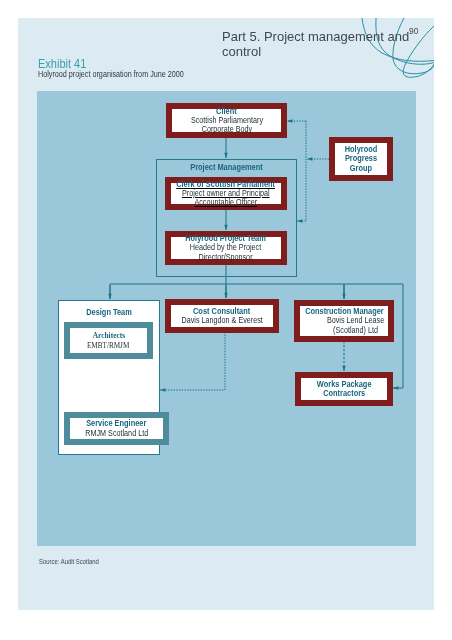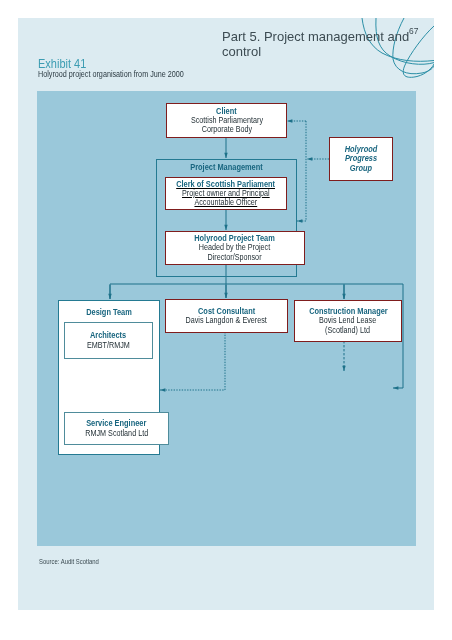--- a/index.html
+++ b/index.html
@@ -41,7 +41,7 @@
     </svg>
 
     <div id="header-text">Part 5. Project management and control</div>
-    <div id="page-num">67</div>
+    <div id="page-num">90</div>
     <div id="exhibit-title">Exhibit 41</div>
     <div id="exhibit-sub">Holyrood project organisation from June 2000</div>
 

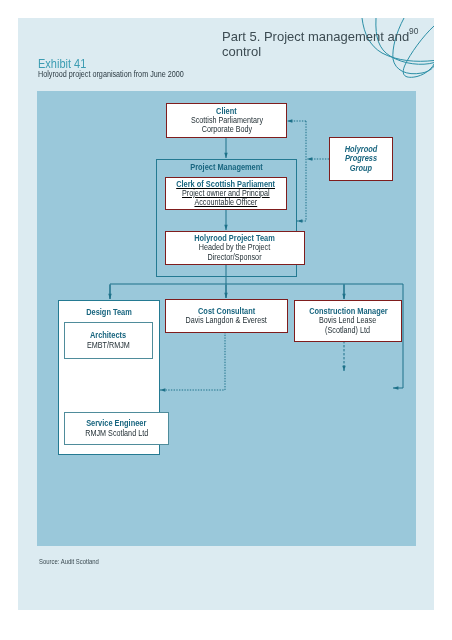--- a/index.html
+++ b/index.html
@@ -14,7 +14,7 @@
   #chart{position:absolute;left:19px;top:73px;width:379px;height:455px;background:#9ac8da;}
   #source{position:absolute;left:20.5px;top:540px;font-size:6.8px;color:#3c4b52;transform:scaleX(0.87);transform-origin:left top;}
 
-  .node{position:absolute;background:#ffffff;border:1px solid #7f1d1d;box-sizing:border-box;
+  .node{position:absolute;background:#ffffff;border:6px solid #7f1d1d;box-sizing:border-box;
         display:flex;flex-direction:column;align-items:center;justify-content:center;text-align:center;}
   .node .t{font-weight:bold;color:#18657f;font-size:8.2px;line-height:9.3px;transform:scaleX(0.905);}
   .node .s{color:#1d2a30;font-size:8.2px;line-height:9.3px;transform:scaleX(0.88);}

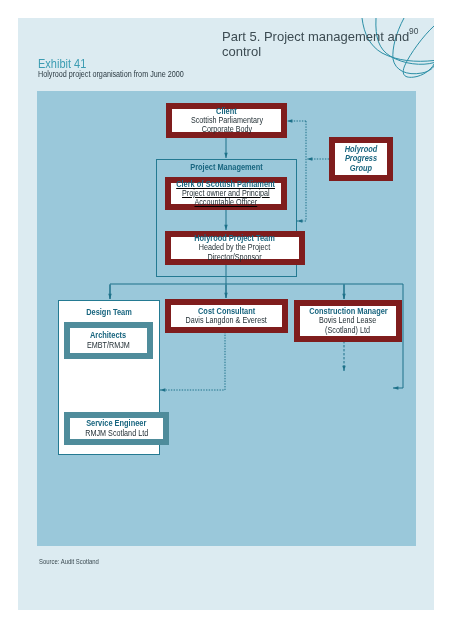--- a/index.html
+++ b/index.html
@@ -94,7 +94,7 @@
         <div class="s">Headed by the Project<br>Director/Sponsor</div>
       </div>
 
-      <div class="node" style="left:292px;top:46px;width:64.0px;height:44.0px;font-style:italic;">
+      <div class="node" style="left:292px;top:46px;width:64.0px;height:44.0px;">
         <div class="t">Holyrood<br>Progress<br>Group</div>
       </div>
 

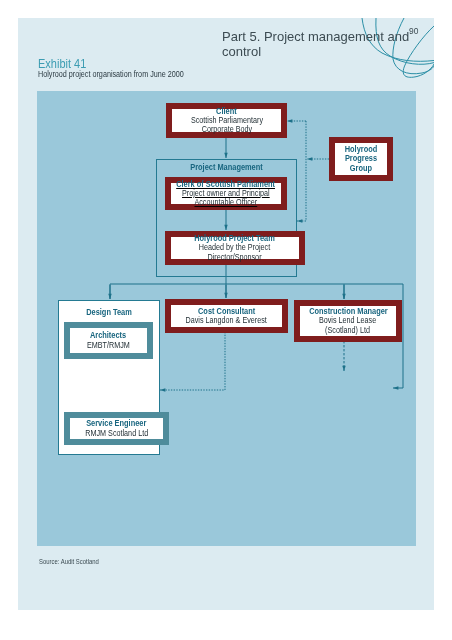--- a/index.html
+++ b/index.html
@@ -89,7 +89,7 @@
         <div class="s">Project owner and Principal<br>Accountable Officer</div>
       </div>
 
-      <div class="node" style="left:128px;top:140px;width:140px;height:34.0px;">
+      <div class="node" style="left:128px;top:140px;width:122.0px;height:34.0px;">
         <div class="t">Holyrood Project Team</div>
         <div class="s">Headed by the Project<br>Director/Sponsor</div>
       </div>

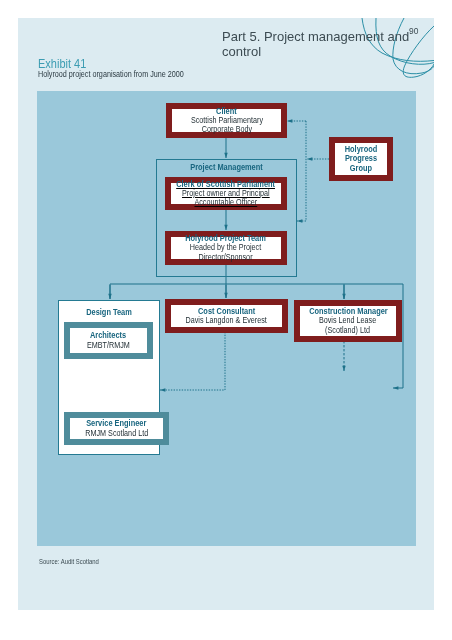--- a/index.html
+++ b/index.html
@@ -109,7 +109,7 @@
         <div class="s">RMJM Scotland Ltd</div>
       </div>
 
-      <div class="node" style="left:128px;top:208px;width:123px;height:34.0px;">
+      <div class="node" style="left:128px;top:208px;width:114px;height:34.0px;">
         <div class="t">Cost Consultant</div>
         <div class="s">Davis Langdon &amp; Everest</div>
       </div>

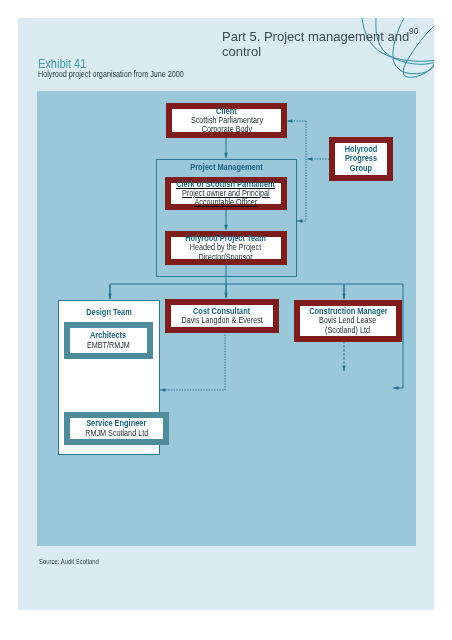--- a/index.html
+++ b/index.html
@@ -114,7 +114,7 @@
         <div class="s">Davis Langdon &amp; Everest</div>
       </div>
 
-      <div class="node" style="left:257px;top:209px;width:108px;height:42.0px;">
+      <div class="node" style="left:257px;top:209px;width:100.0px;height:42.0px;align-items:flex-end;">
         <div class="t">Construction Manager</div>
         <div class="s">Bovis Lend Lease<br>(Scotland) Ltd</div>
       </div>

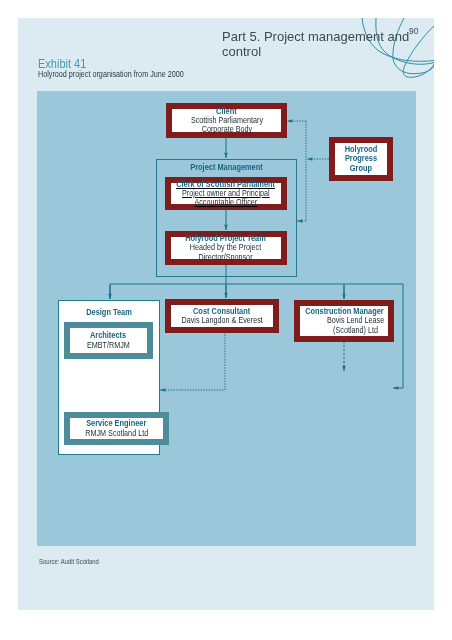--- a/index.html
+++ b/index.html
@@ -98,7 +98,7 @@
         <div class="t">Holyrood<br>Progress<br>Group</div>
       </div>
 
-      <div class="node sub" style="left:27px;top:231px;width:89.0px;height:37.0px;">
+      <div class="node sub" style="left:27px;top:231px;width:89.0px;height:37.0px;font-family:Liberation Serif, serif;">
         <div class="t">Architects</div>
         <div class="s">EMBT/RMJM</div>
       </div>

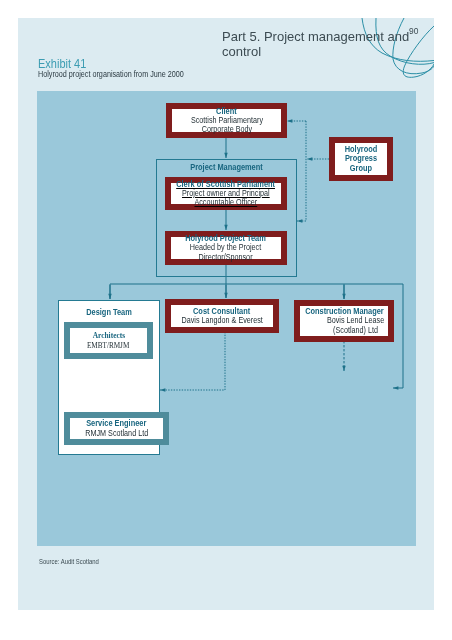--- a/index.html
+++ b/index.html
@@ -119,6 +119,9 @@
         <div class="s">Bovis Lend Lease<br>(Scotland) Ltd</div>
       </div>
 
+      <div class="node" style="left:258px;top:281px;width:98.0px;height:34.0px;">
+        <div class="t">Works Package<br>Contractors</div>
+      </div>
     </div>
 
     <div id="source">Source: Audit Scotland</div>

